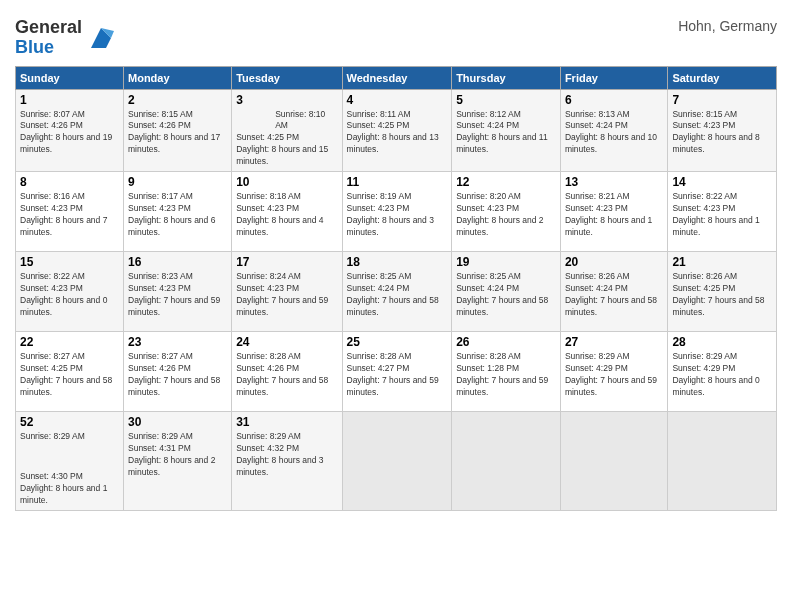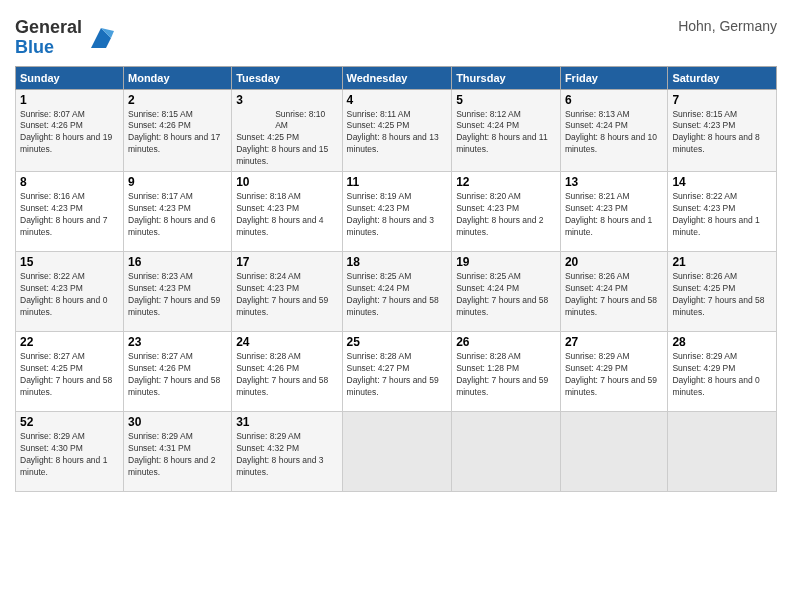--- a/index.html
+++ b/index.html
@@ -363,7 +363,7 @@
             <span class="day-num">52</span>
             <div class="day-info">
               <span style="display: block;">Sunrise: 8:29 AM</span>
-              <span style="display: block;">Sunset: 4:30 PM</span>
+              <span style="display: block; margin-top: 28px;">Sunset: 4:30 PM</span>
               <span style="display: block;">Daylight: 8 hours and 1 minute.</span>
             </div>
           </td>

